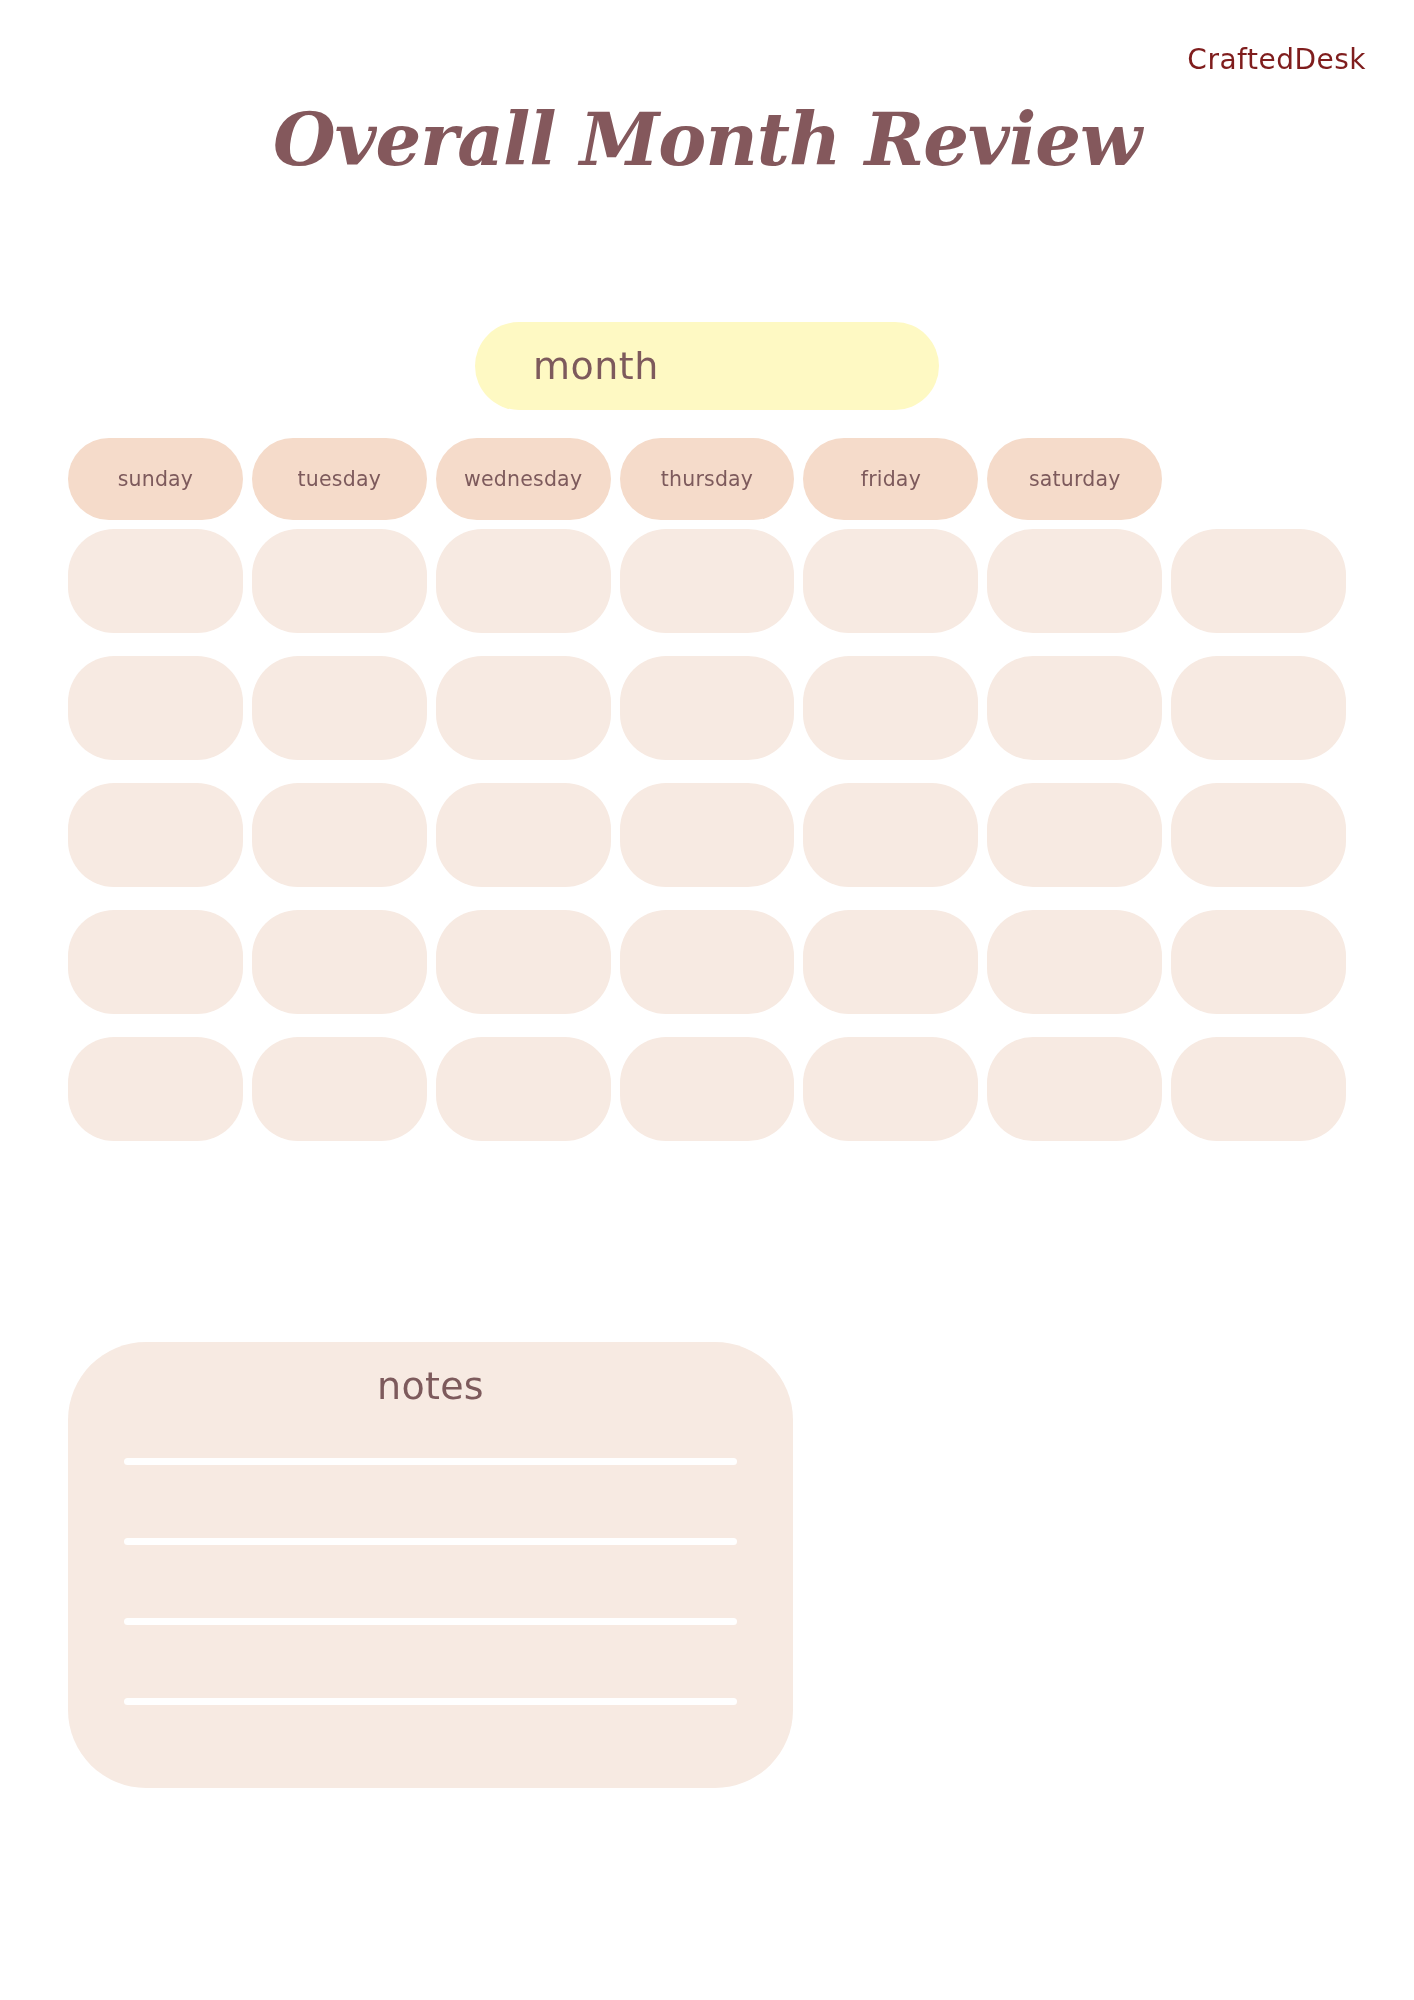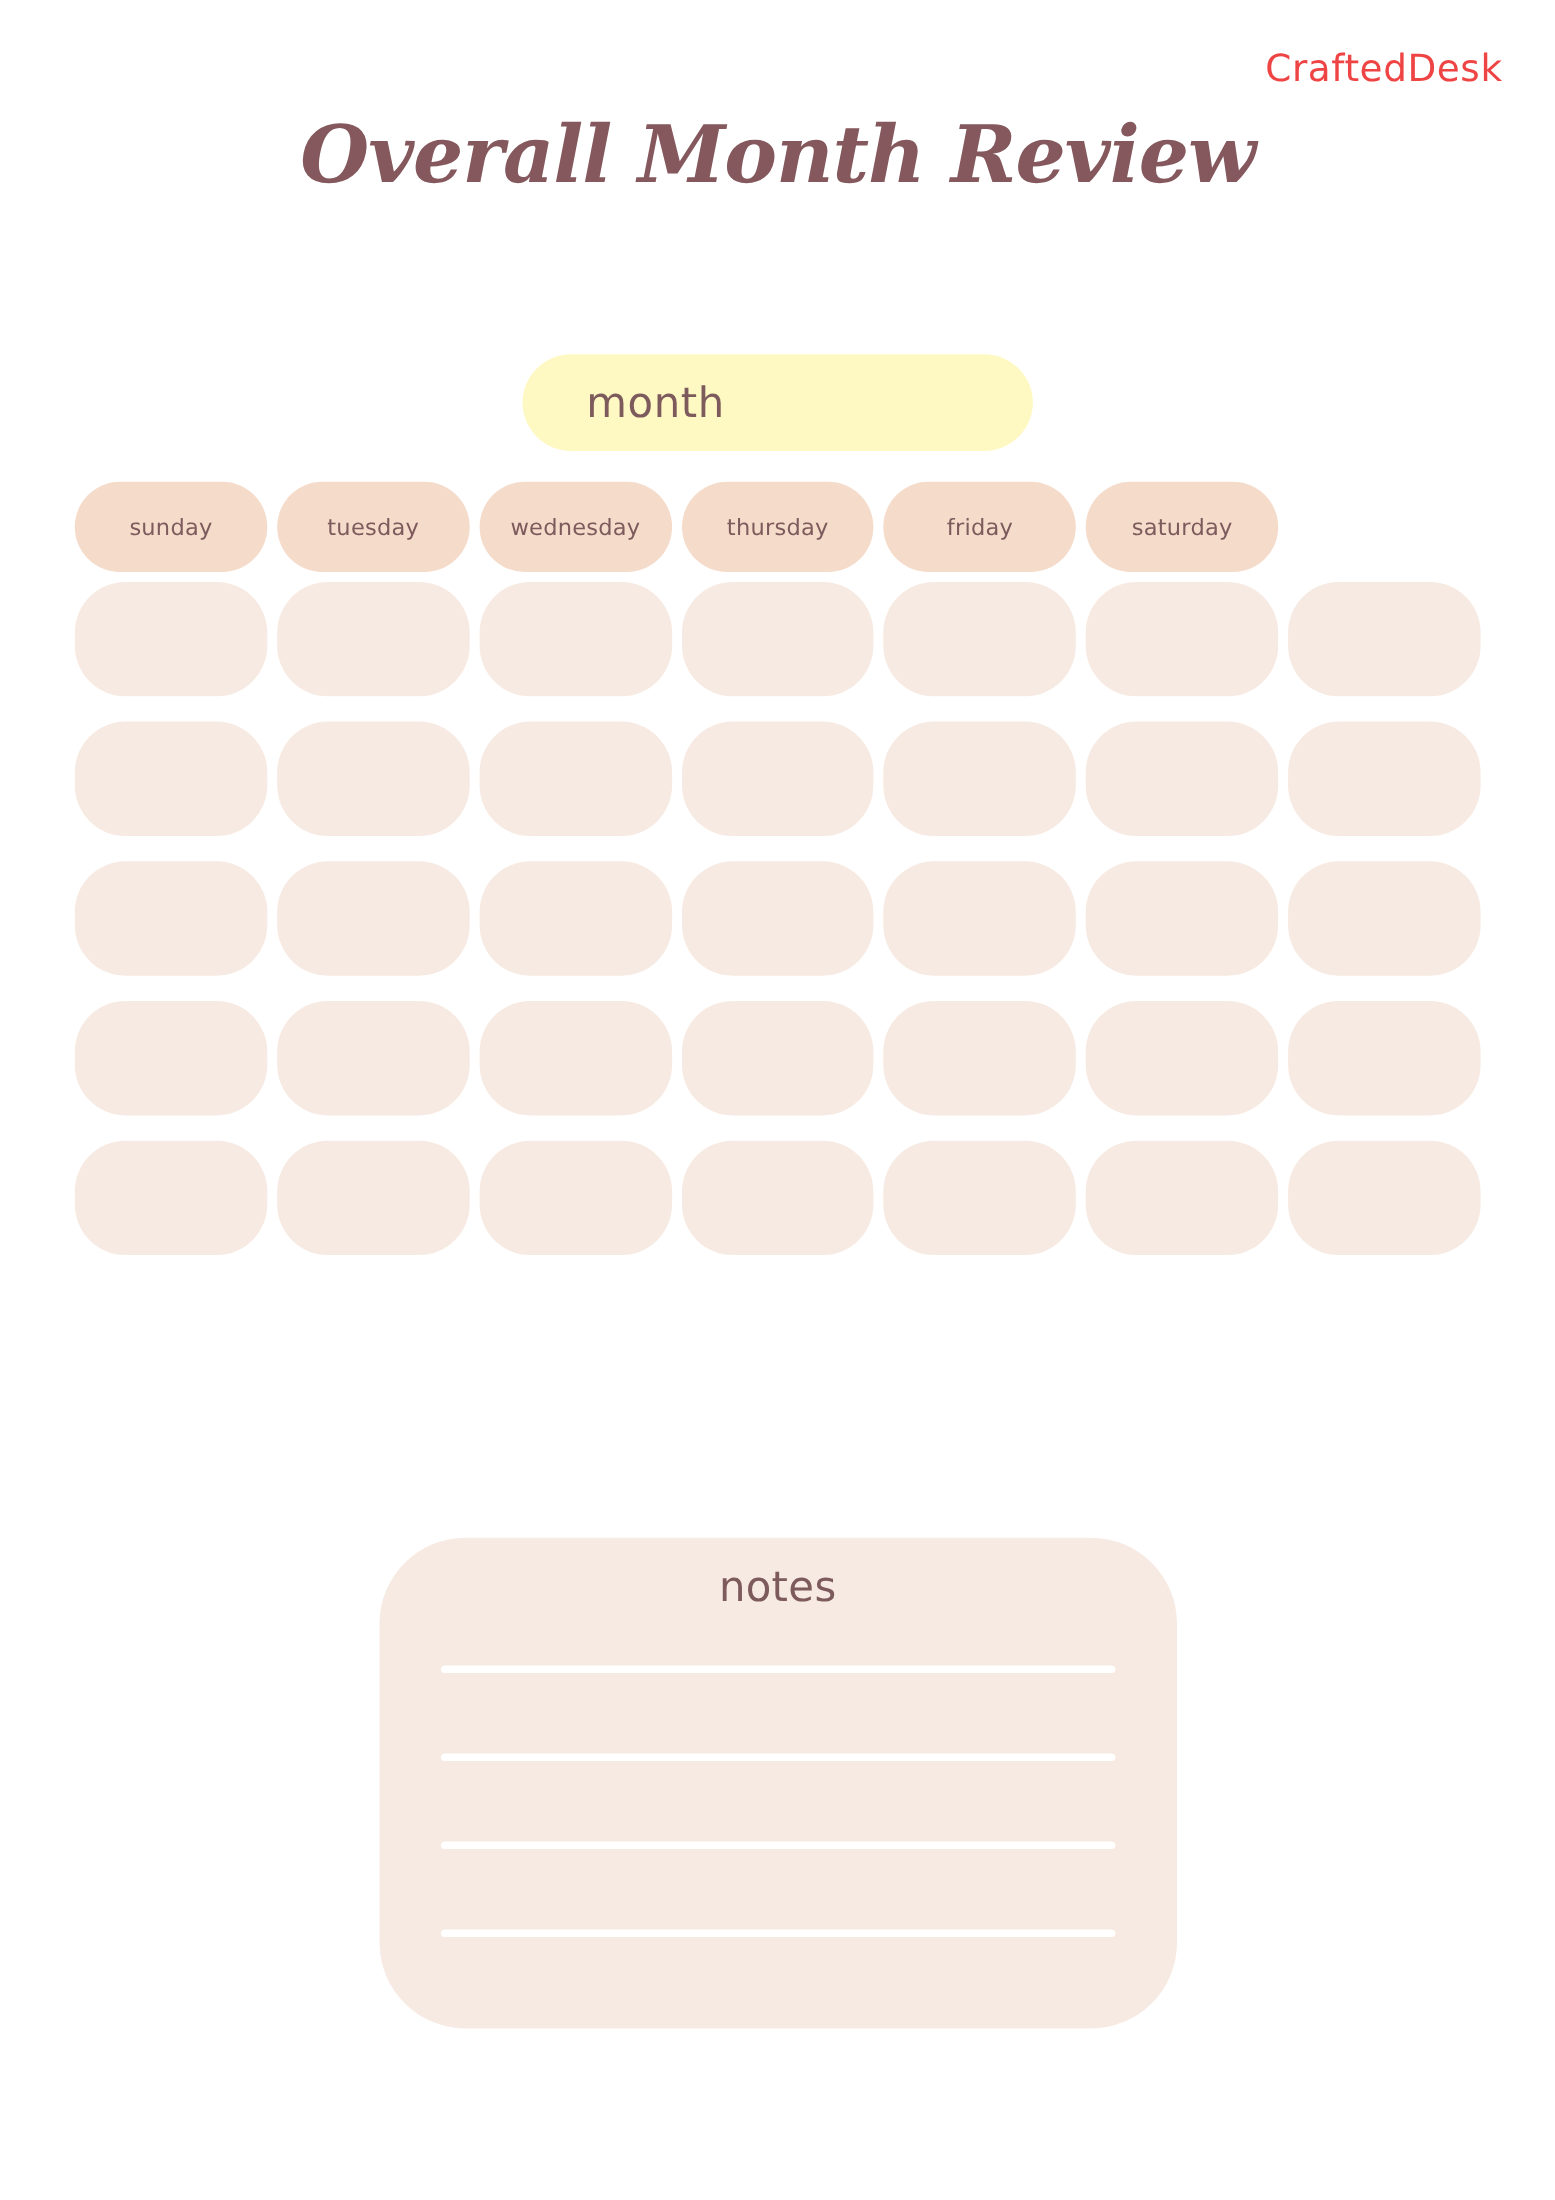--- a/index.html
+++ b/index.html
@@ -29,9 +29,9 @@
     top: 43px;
     right: 48px;
     font-family: "DejaVu Sans", sans-serif;
-    font-size: 34px;
+    font-size: 28px;
     letter-spacing: 0.5px;
-    color: #ef4444;
+    color: #7f1d1d;
     font-weight: 400;
     white-space: nowrap;
   }

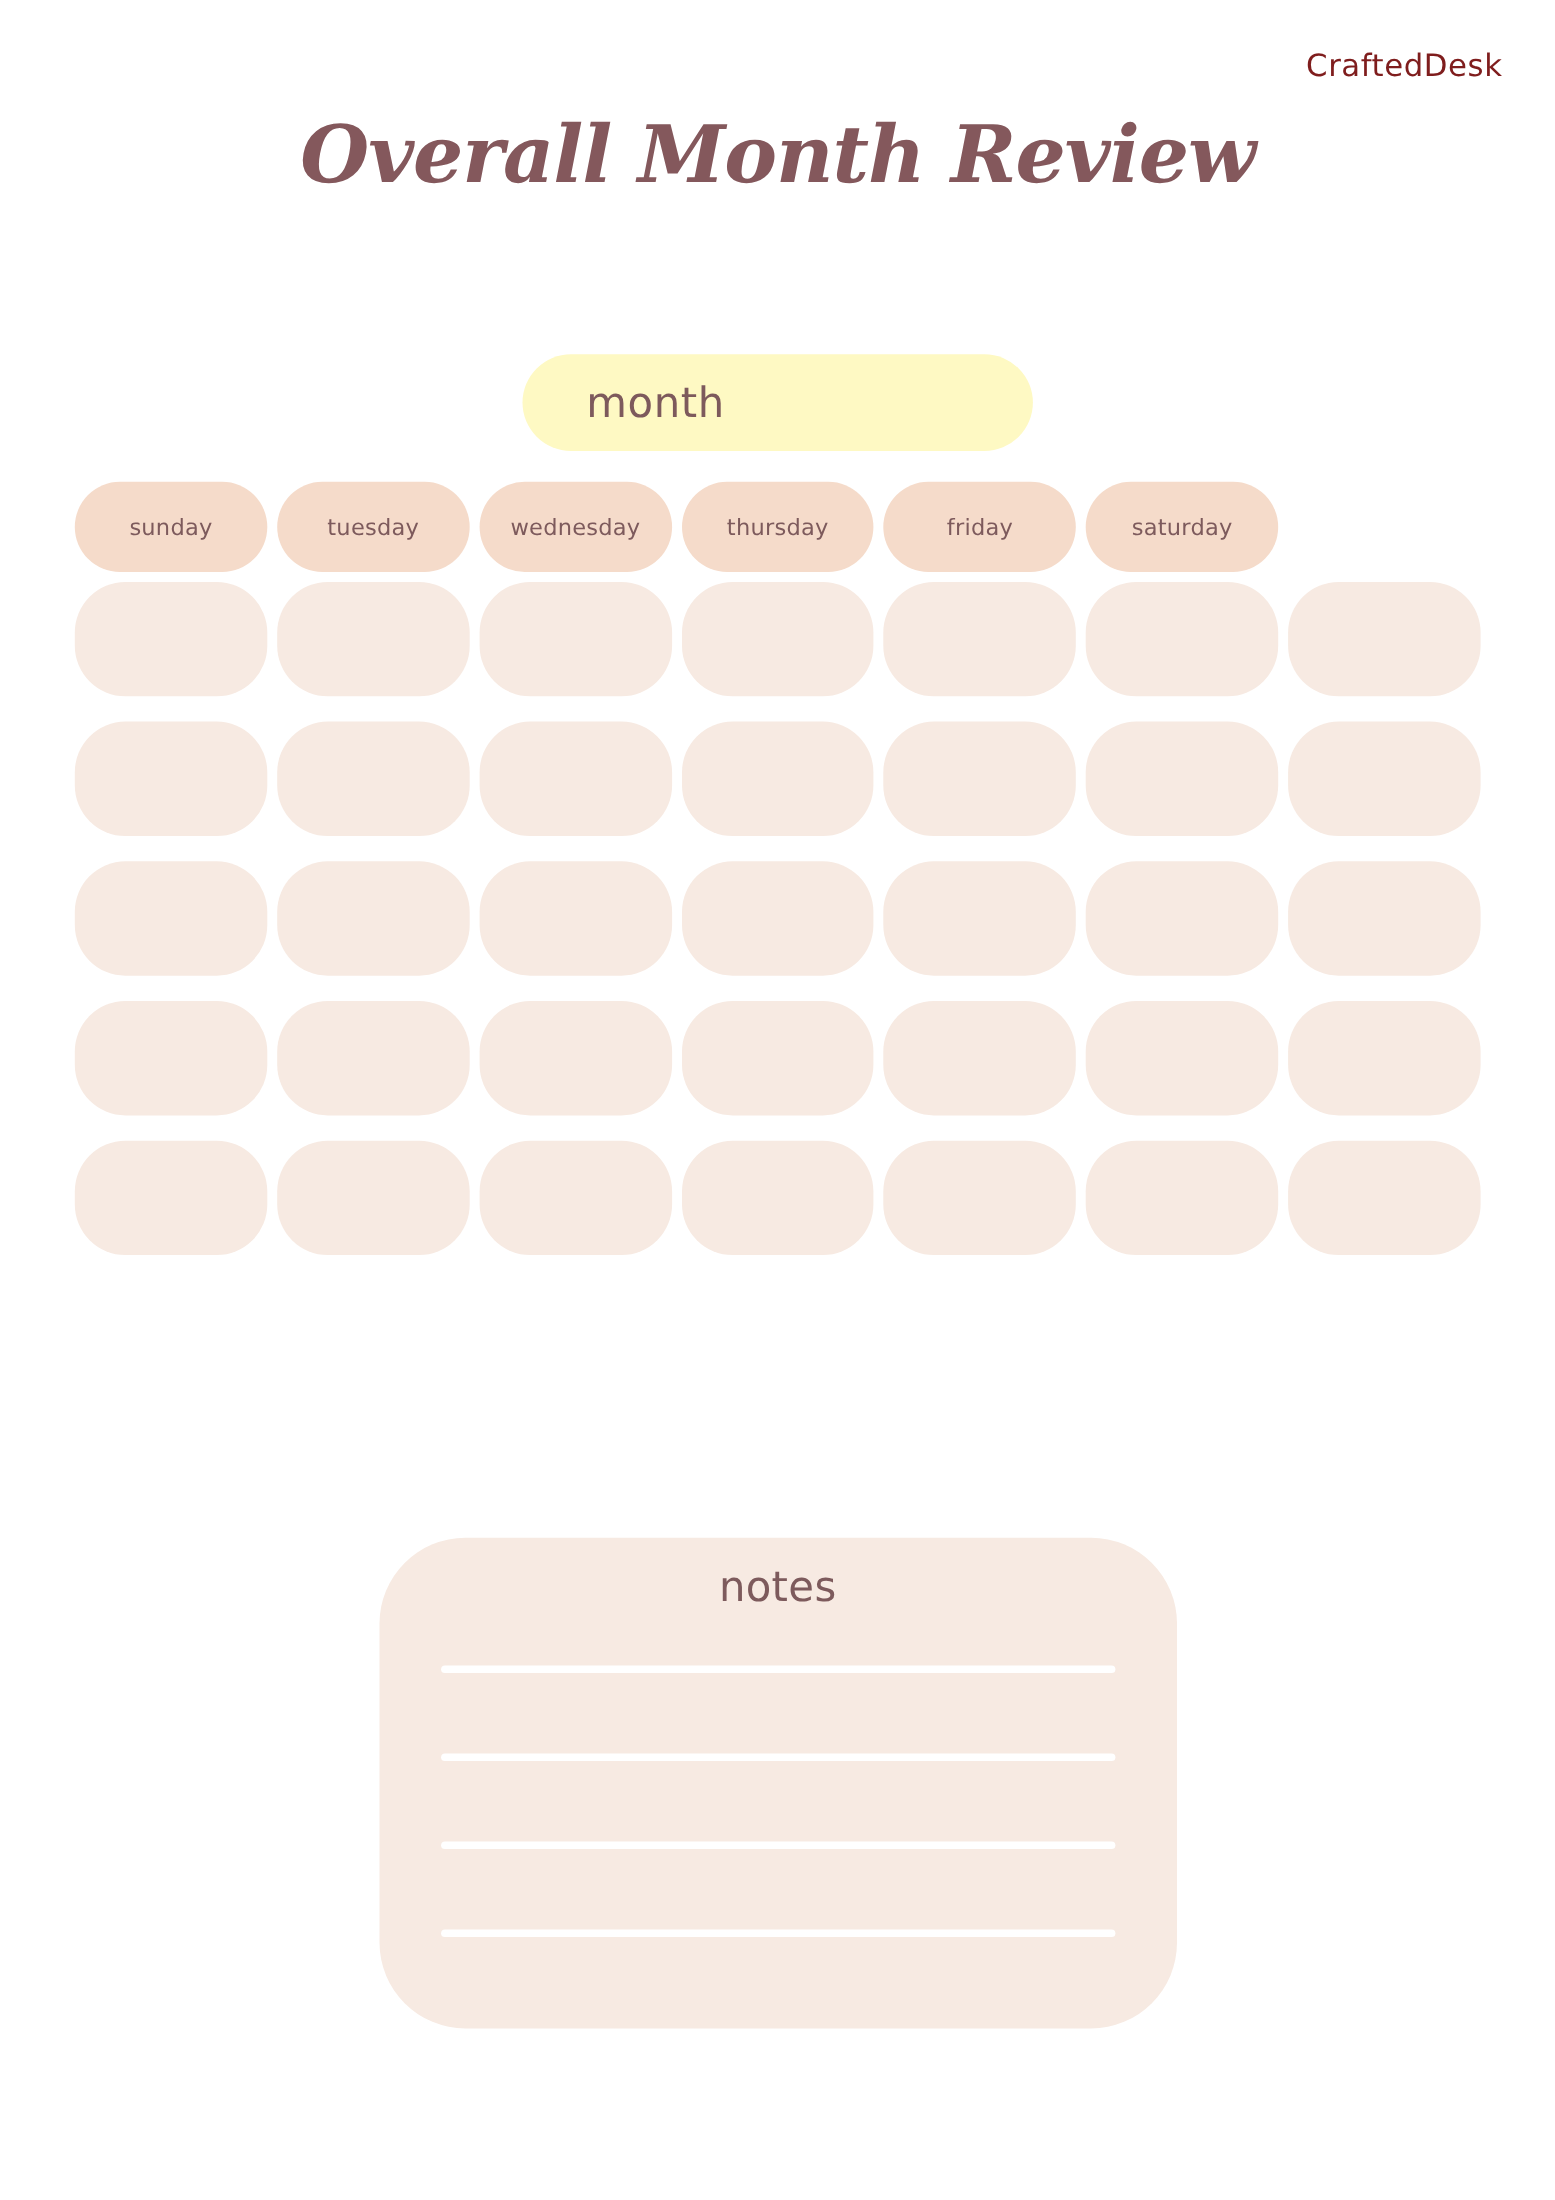--- a/index.html
+++ b/index.html
@@ -123,12 +123,11 @@
   .panels {
     position: absolute;
     left: 68px;
-    top: 1398px;
+    top: 1342px;
     width: 1278px;
     height: 446px;
     display: flex;
     gap: 26px;
-    justify-content: center;
   }
 
   .panel {

